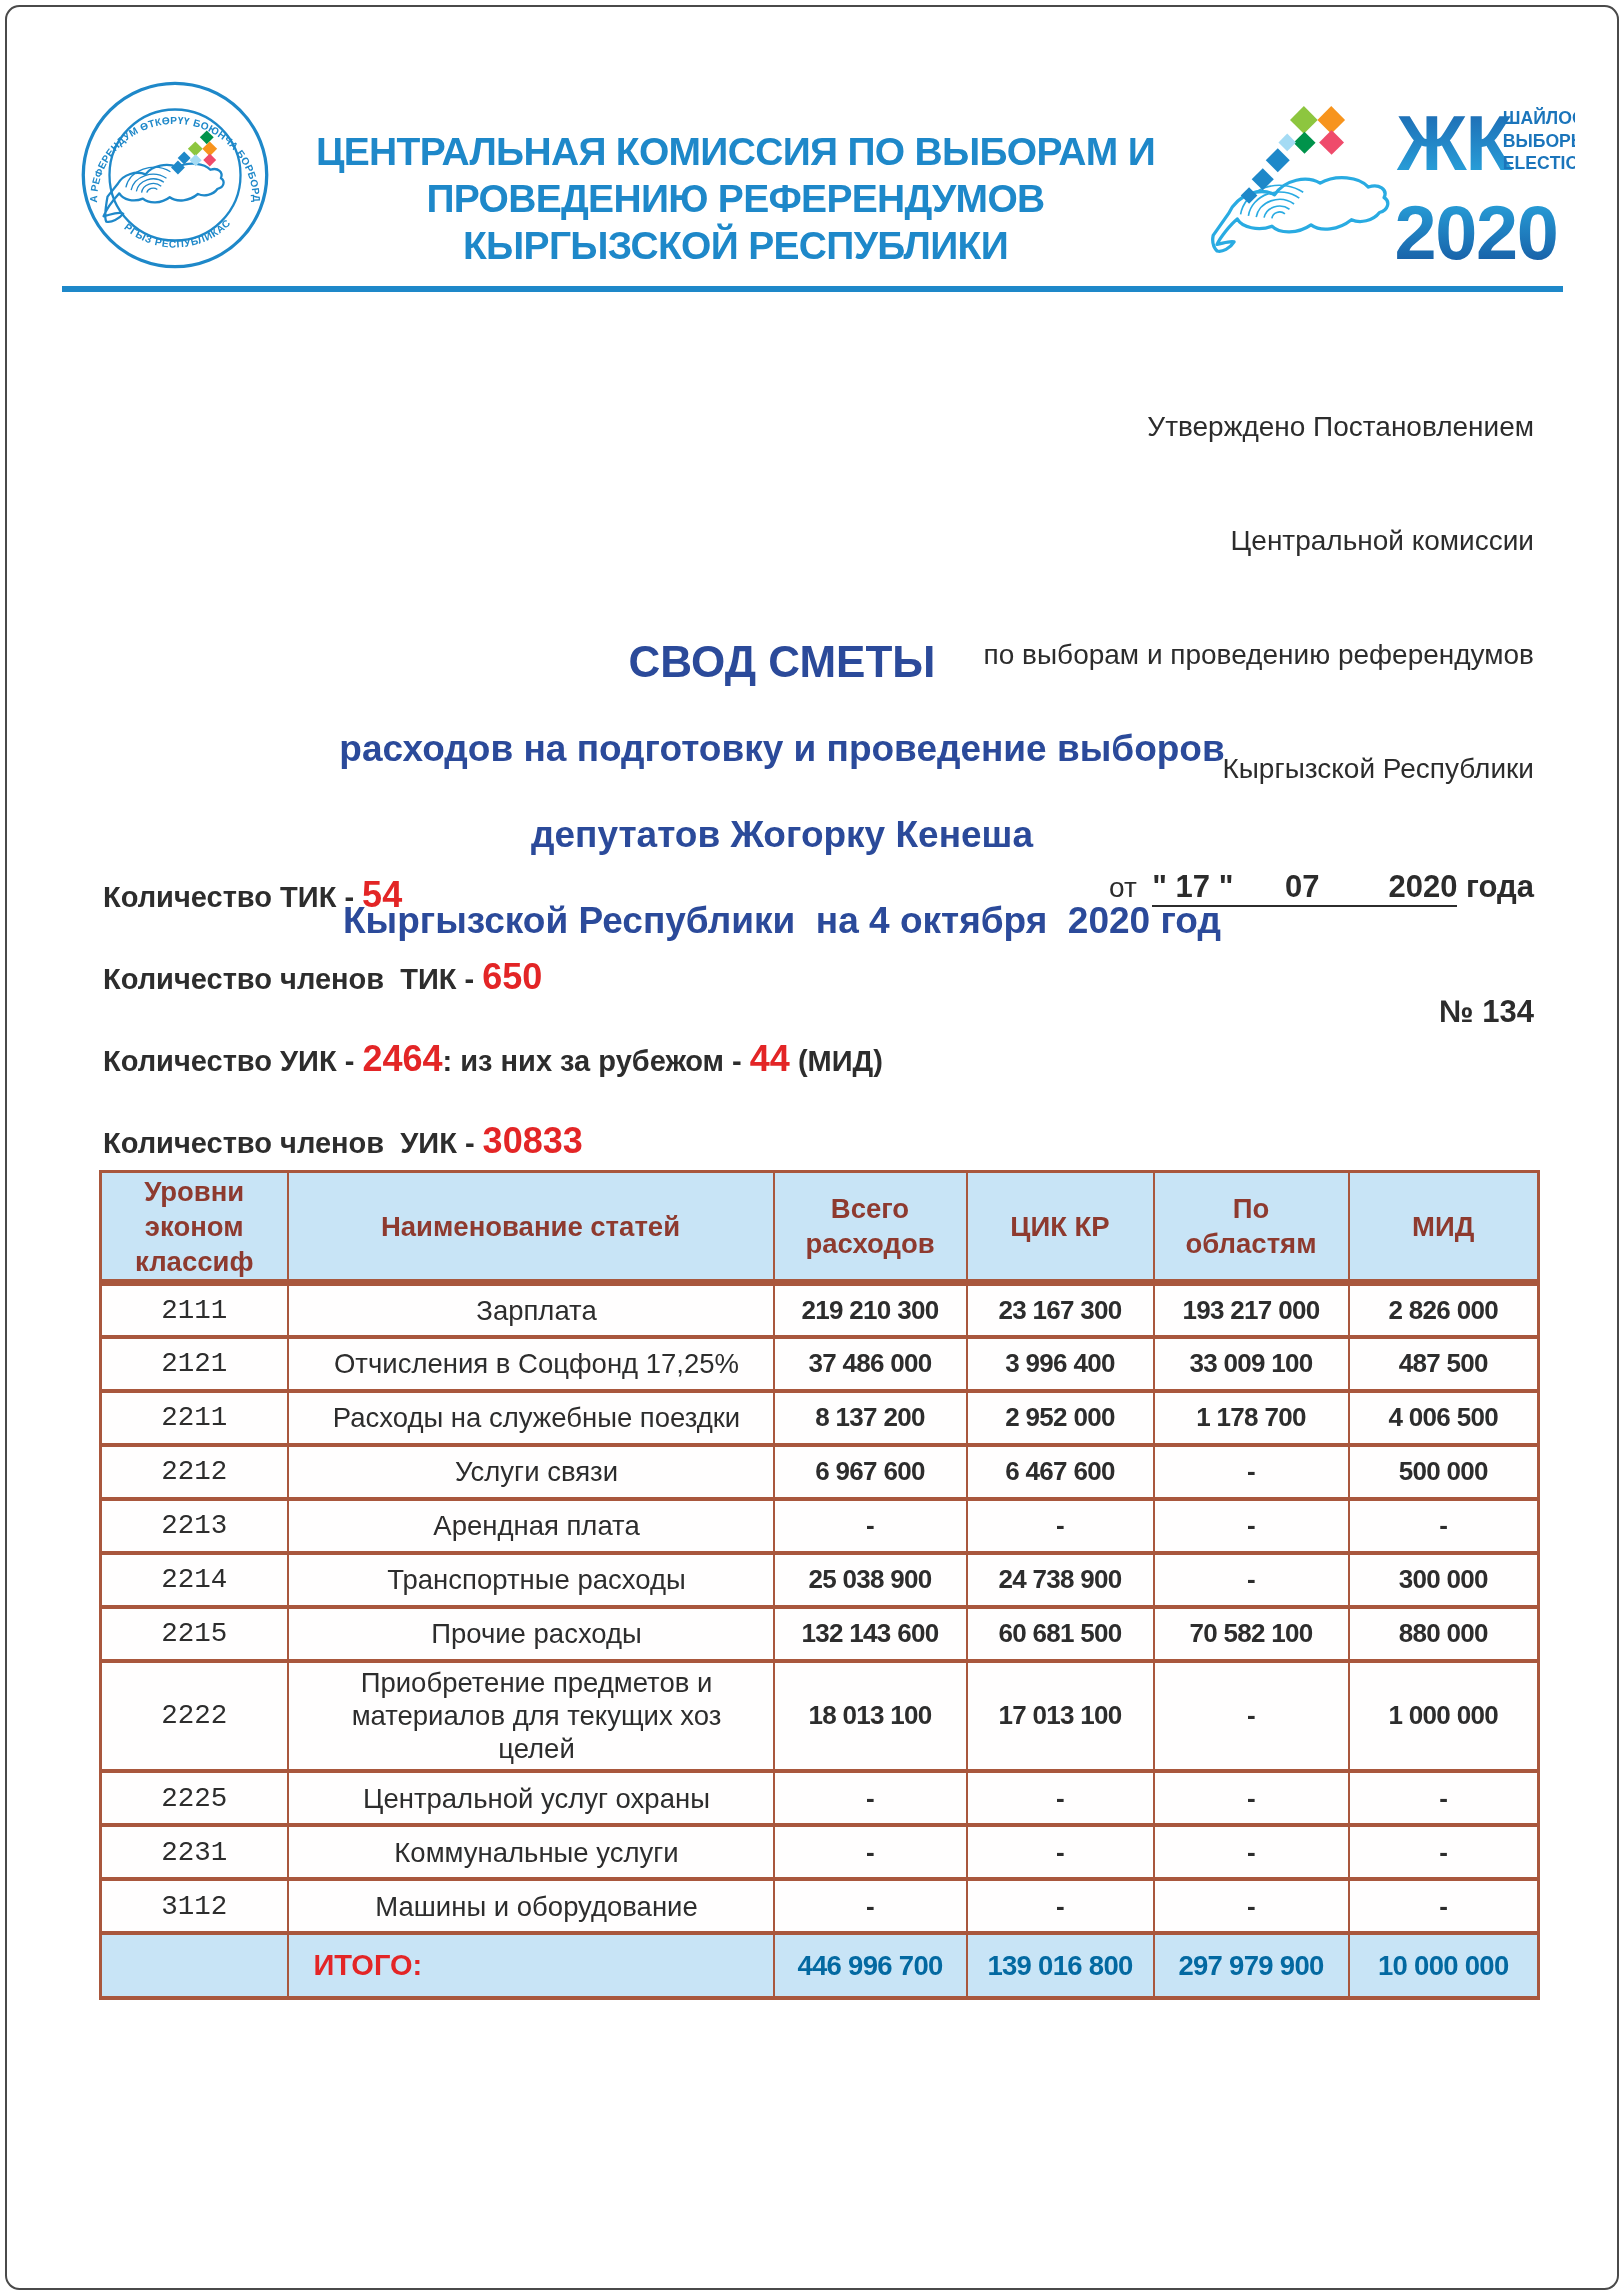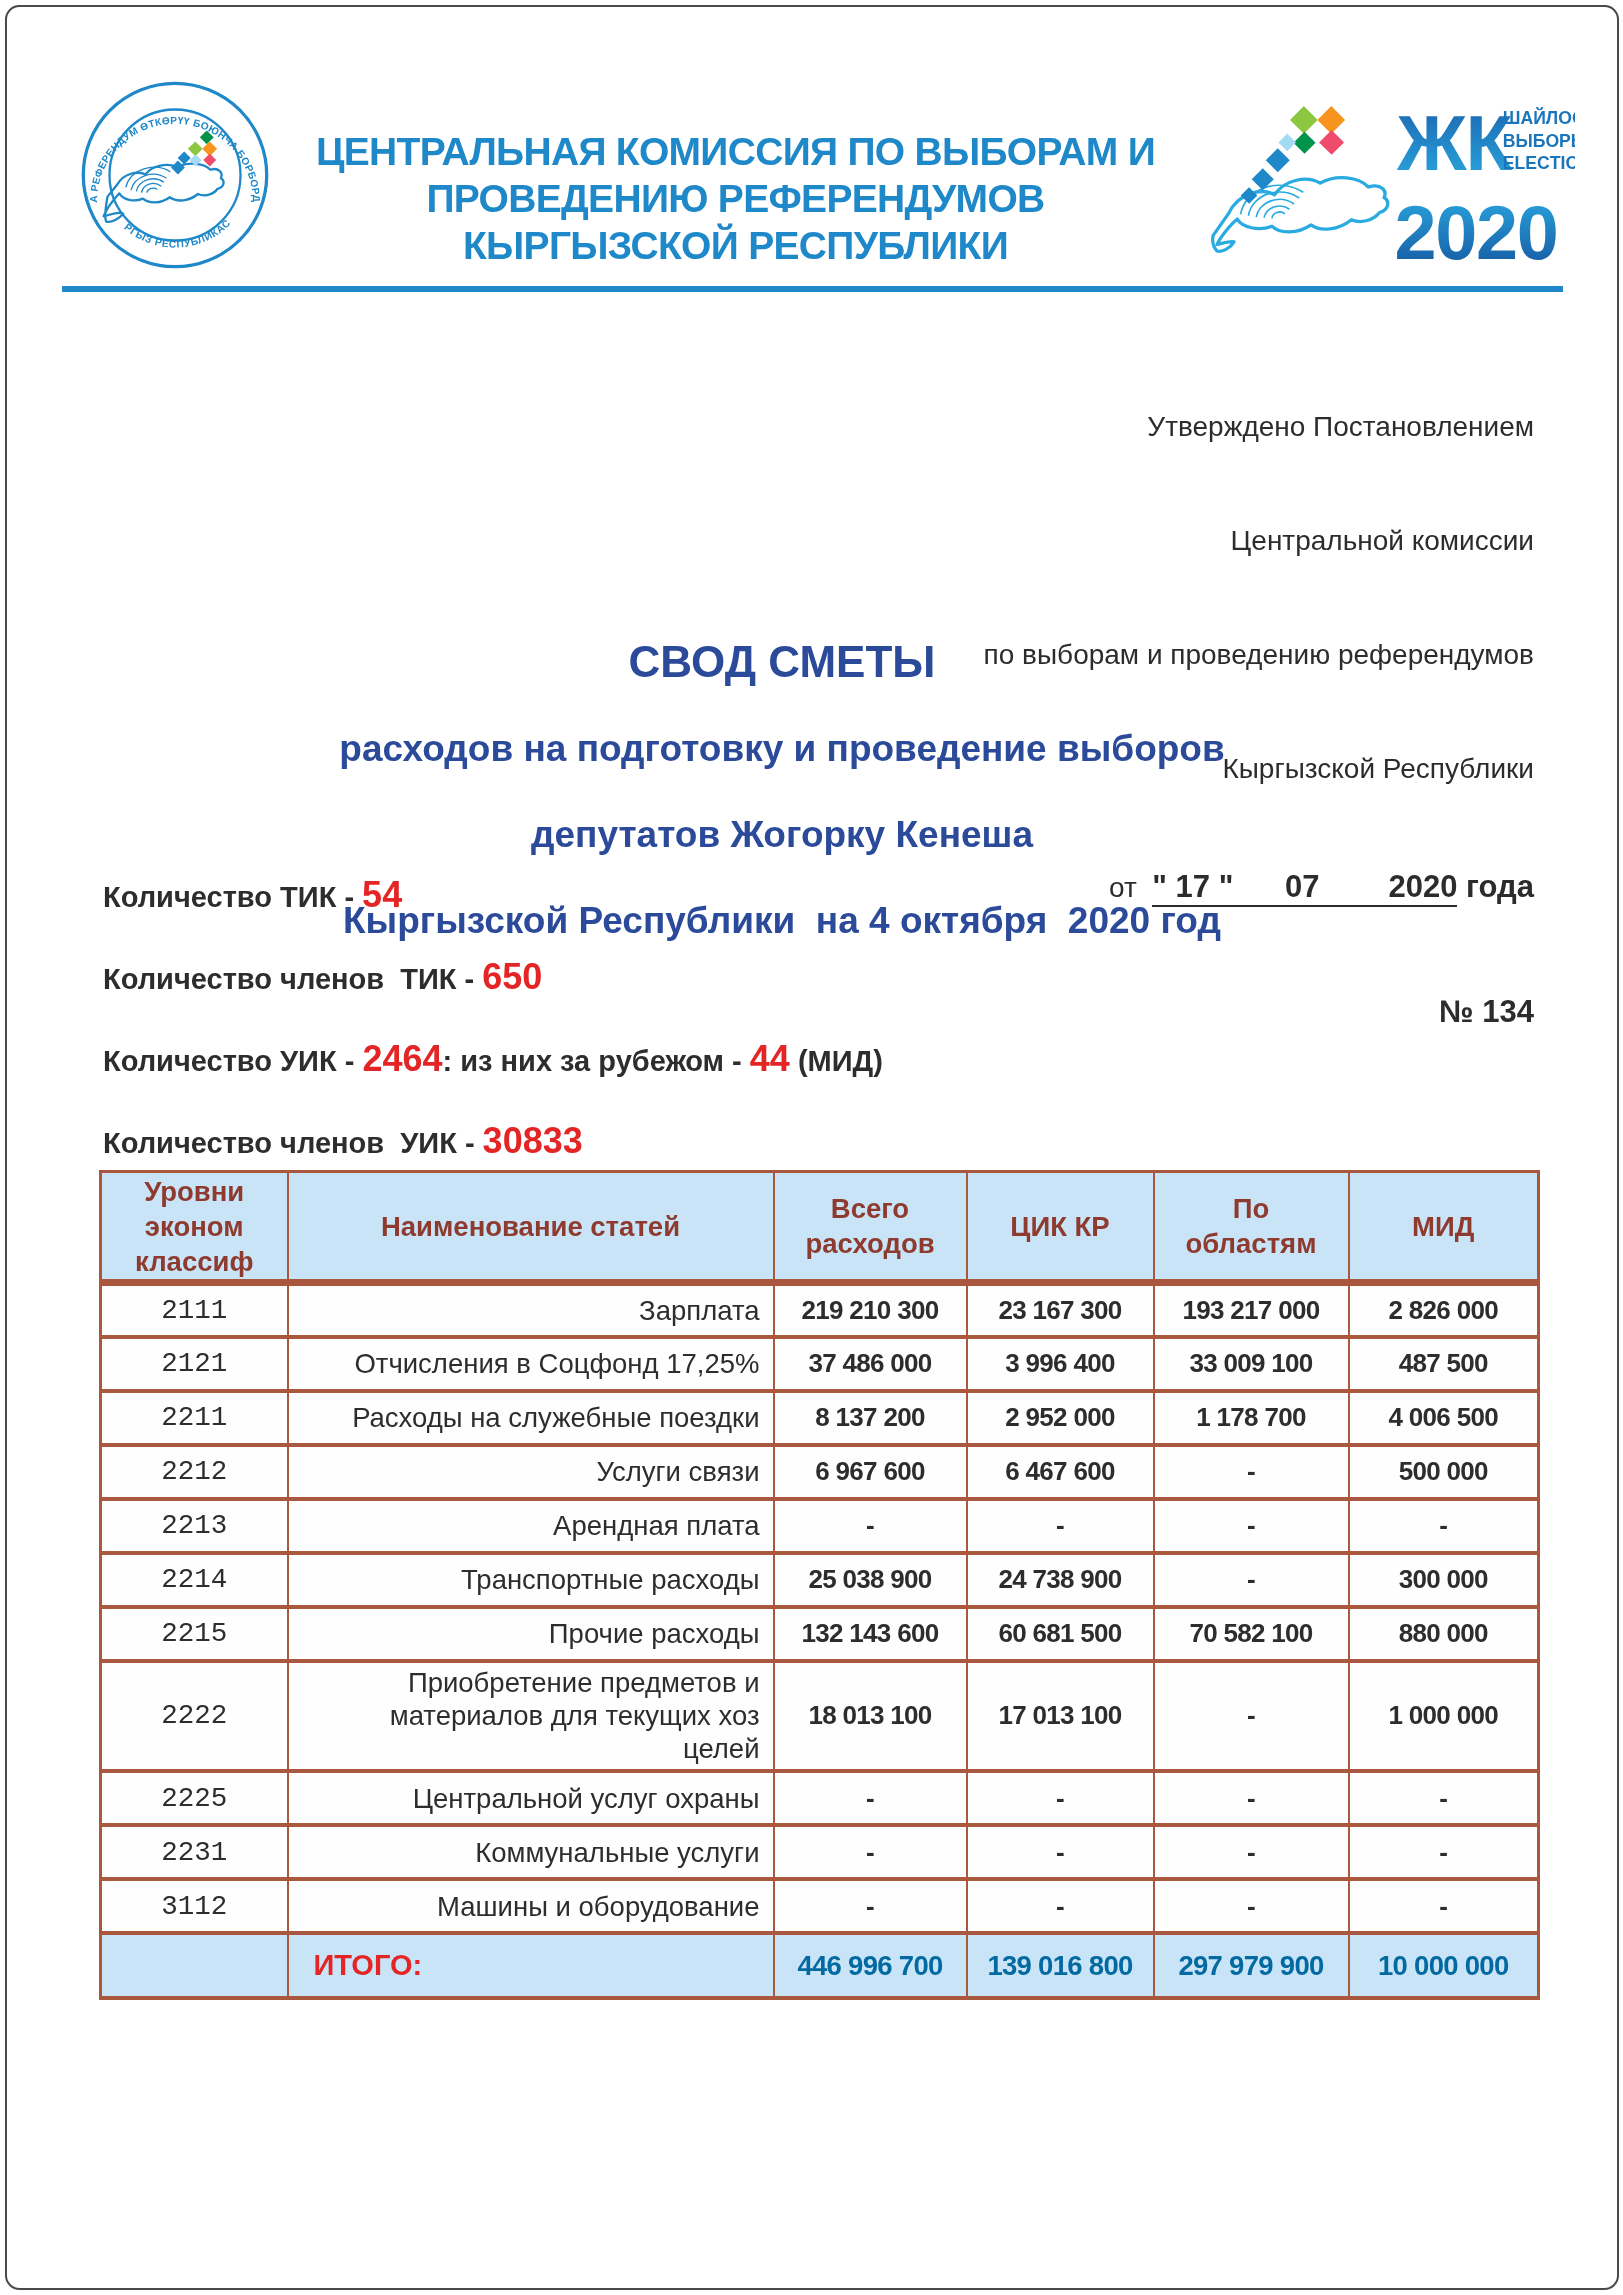--- a/index.html
+++ b/index.html
@@ -61,7 +61,7 @@
     height:54px; vertical-align:middle; background:#fffefe;
   }
   .code-cell { text-align:center; font-size:27.5px; color:#2d2d2d;font-family:Liberation Mono, monospace; }
-  .name-cell { text-align:right; padding:3.9px 13px 3.9px 25px; font-size:27.5px; line-height:33px; color:#2d2d2d; }
+  .name-cell { text-align:center; padding:3.9px 13px 3.9px 25px; font-size:27.5px; line-height:33px; color:#2d2d2d; }
   .num-cell  { text-align:center; font-weight:bold; font-size:26px; letter-spacing:-0.7px; color:#2d2d2d; white-space:nowrap; }
   .total-row td { background:#c8e4f6; height:65px; }
   .total-label { text-align:left; padding-left:25px; font-weight:bold; font-size:29px; color:#e32526; }

